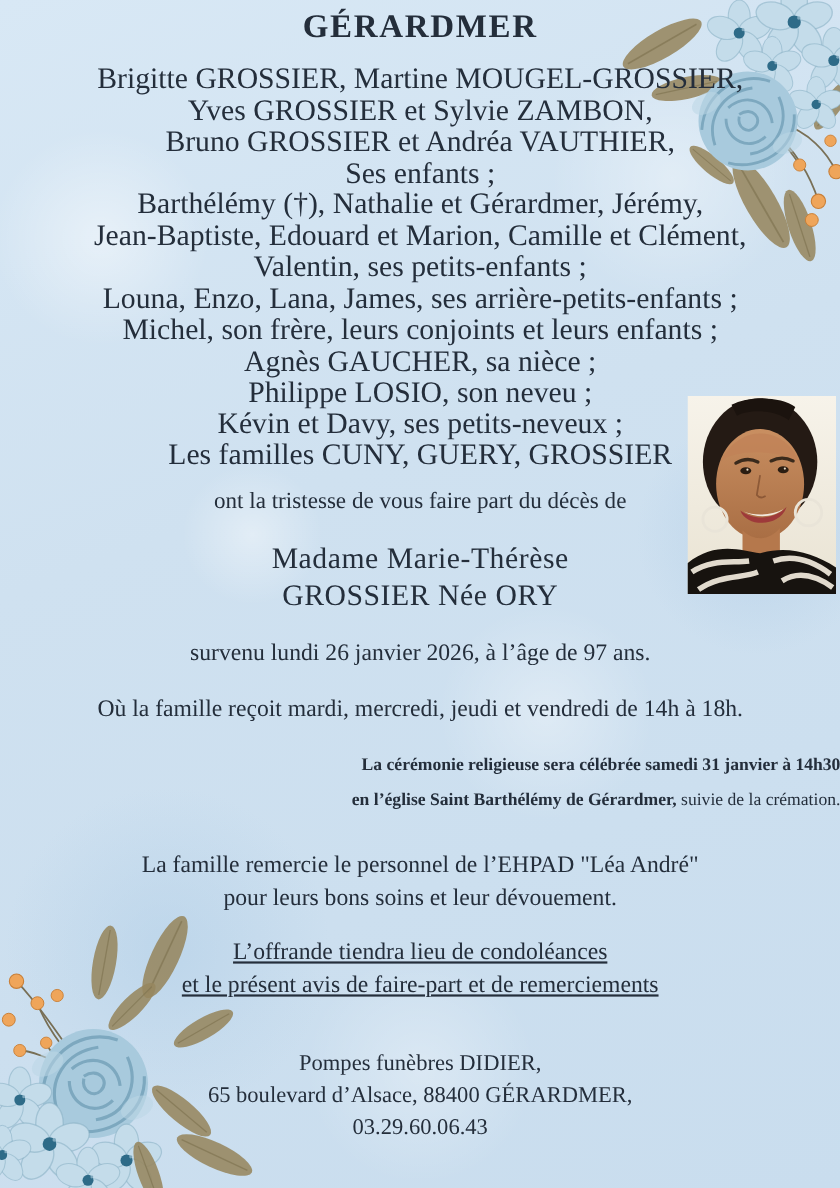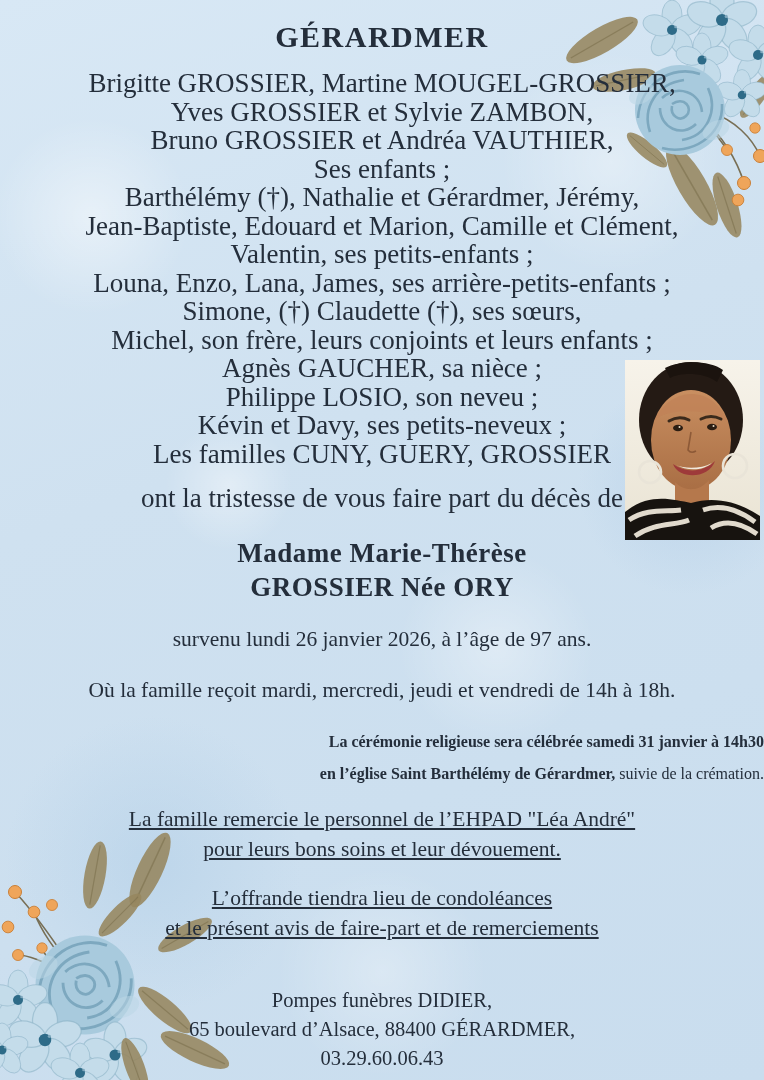--- a/index.html
+++ b/index.html
@@ -19,7 +19,7 @@
       linear-gradient(160deg,#d8e8f5 0%,#cfe1f0 40%,#c9ddee 100%);
   }
   .content{position:absolute;inset:0;text-align:center;z-index:2;}
-  .title{padding-top:20px;font-size:30px;font-weight:700;letter-spacing:1.5px;}
+  .title{padding-top:8px;font-size:30px;font-weight:700;letter-spacing:1.5px;}
   .family{margin-top:15px;font-size:27px;line-height:28.5px;}
   .intro{margin-top:15px;font-size:27px;}
   .name-block{margin-top:22px;font-size:27px;font-weight:700;line-height:34px;letter-spacing:0.5px;}

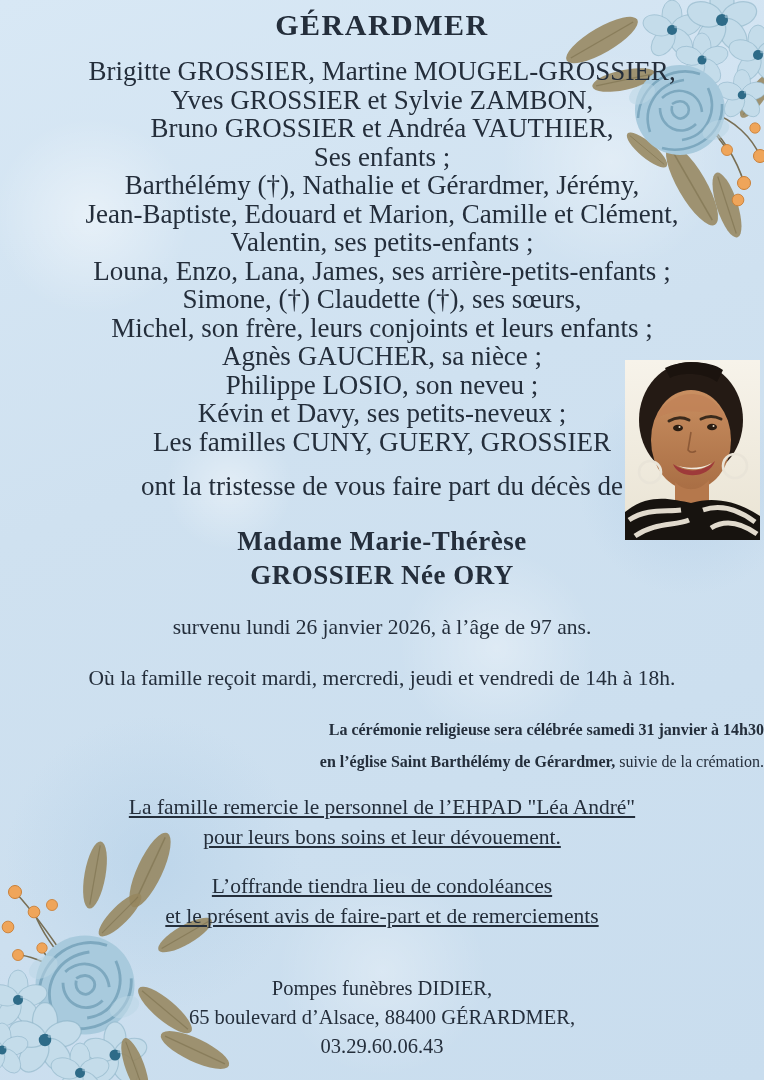--- a/index.html
+++ b/index.html
@@ -181,7 +181,6 @@
     <div>Jean-Baptiste, Edouard et Marion, Camille et Clément,</div>
     <div>Valentin, ses petits-enfants ;</div>
     <div>Louna, Enzo, Lana, James, ses arrière-petits-enfants ;</div>
-    <div>Simone, (†) Claudette (†), ses sœurs,</div>
     <div>Michel, son frère, leurs conjoints et leurs enfants ;</div>
     <div>Agnès GAUCHER, sa nièce ;</div>
     <div>Philippe LOSIO, son neveu ;</div>

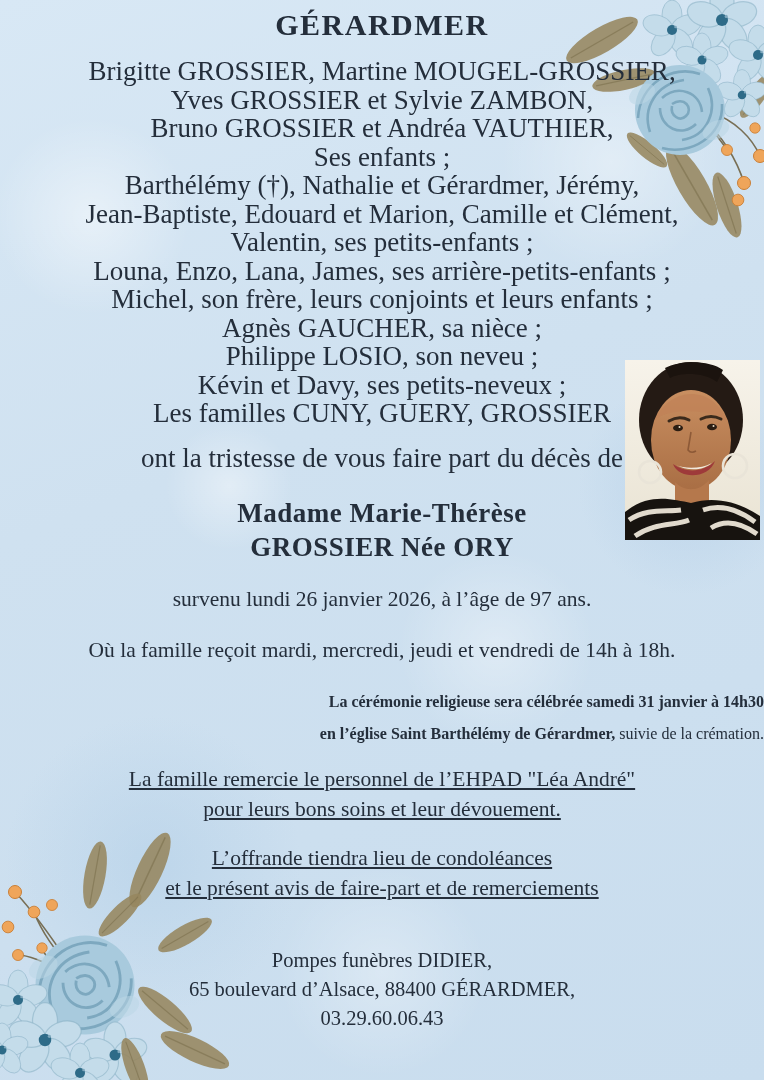--- a/index.html
+++ b/index.html
@@ -21,7 +21,7 @@
   .content{position:absolute;inset:0;text-align:center;z-index:2;}
   .title{padding-top:8px;font-size:30px;font-weight:700;letter-spacing:1.5px;}
   .family{margin-top:15px;font-size:27px;line-height:28.5px;}
-  .intro{margin-top:15px;font-size:27px;}
+  .intro{margin-top:15px;font-size:21px;}
   .name-block{margin-top:22px;font-size:27px;font-weight:700;line-height:34px;letter-spacing:0.5px;}
   .passing{margin-top:23px;font-size:21.5px;}
   .repose{margin-top:24px;font-size:21.5px;line-height:29px;}

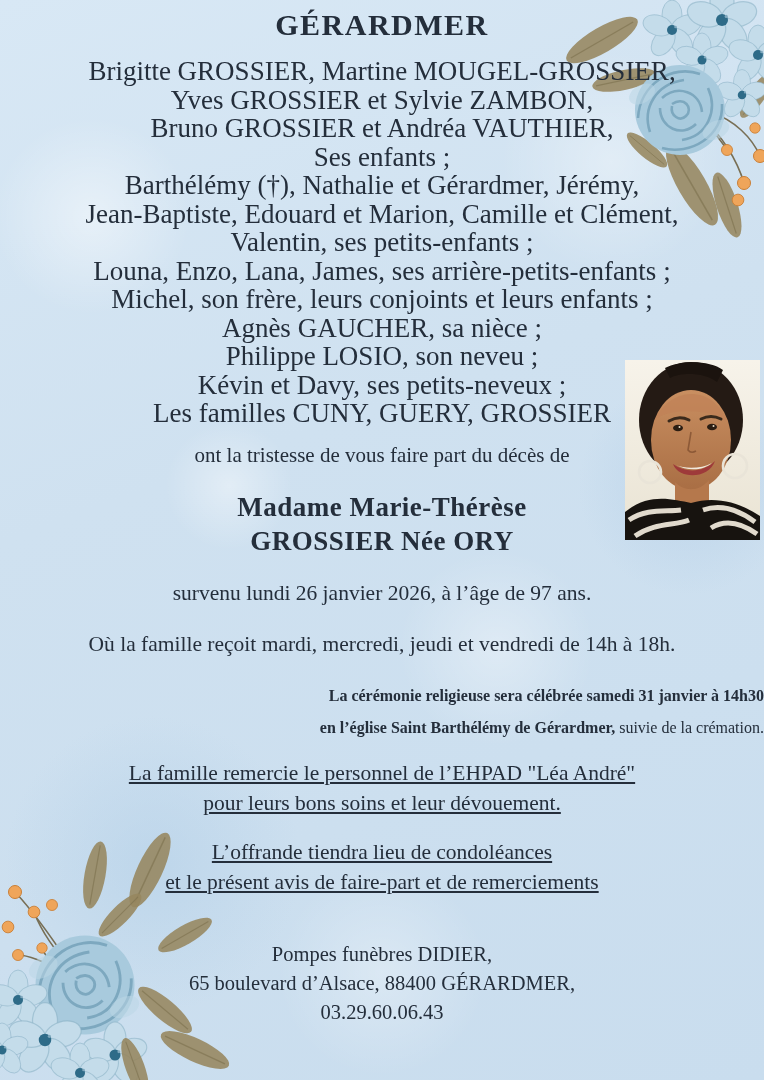--- a/index.html
+++ b/index.html
@@ -22,7 +22,7 @@
   .title{padding-top:8px;font-size:30px;font-weight:700;letter-spacing:1.5px;}
   .family{margin-top:15px;font-size:27px;line-height:28.5px;}
   .intro{margin-top:15px;font-size:21px;}
-  .name-block{margin-top:22px;font-size:27px;font-weight:700;line-height:34px;letter-spacing:0.5px;}
+  .name-block{margin-top:22px;font-size:27px;font-weight:400;line-height:34px;letter-spacing:0.5px;}
   .passing{margin-top:23px;font-size:21.5px;}
   .repose{margin-top:24px;font-size:21.5px;line-height:29px;}
   .ceremony{margin-top:21px;font-size:16px;line-height:32px;font-weight:700;text-align:right;}

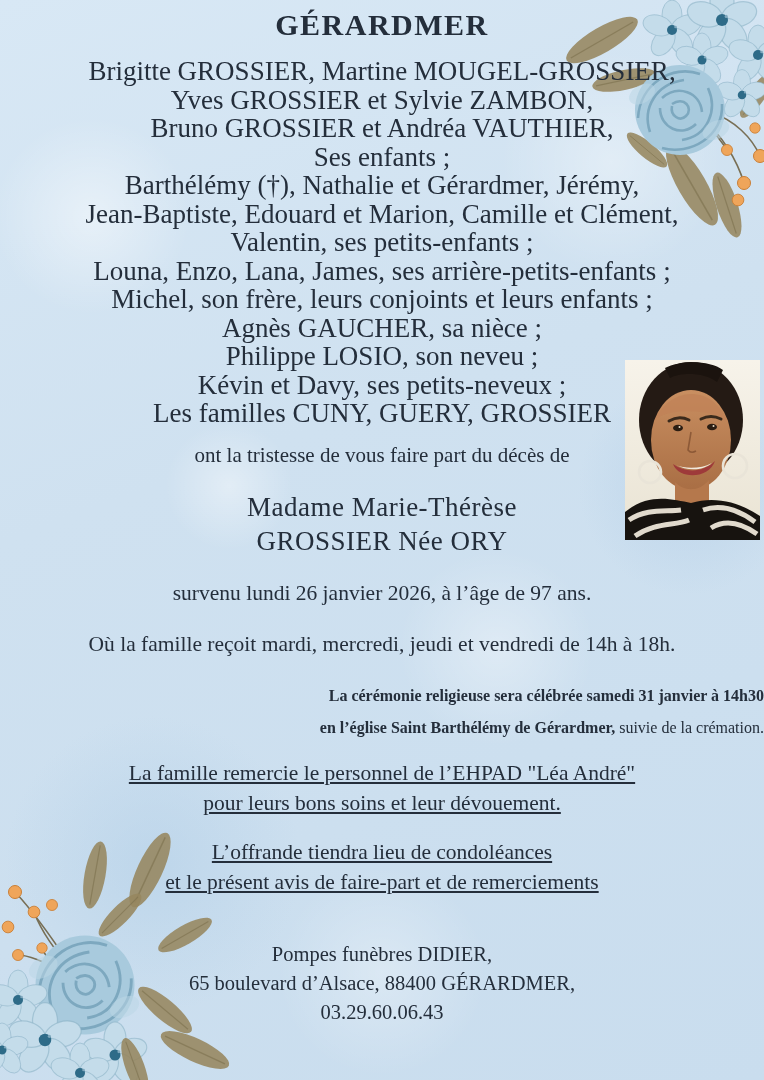--- a/index.html
+++ b/index.html
@@ -27,7 +27,7 @@
   .repose{margin-top:24px;font-size:21.5px;line-height:29px;}
   .ceremony{margin-top:21px;font-size:16px;line-height:32px;font-weight:700;text-align:right;}
   .ceremony .regular{font-weight:400;}
-  .thanks{margin-top:14px;font-size:21.5px;line-height:30px;text-decoration:underline;}
+  .thanks{margin-top:27px;font-size:21.5px;line-height:30px;}
   .offering{margin-top:19px;font-size:21.5px;line-height:30px;text-decoration:underline;}
   .funeral-footer{margin-top:43px;font-size:20.5px;line-height:29px;}
   .decor{position:absolute;z-index:1;pointer-events:none;}

